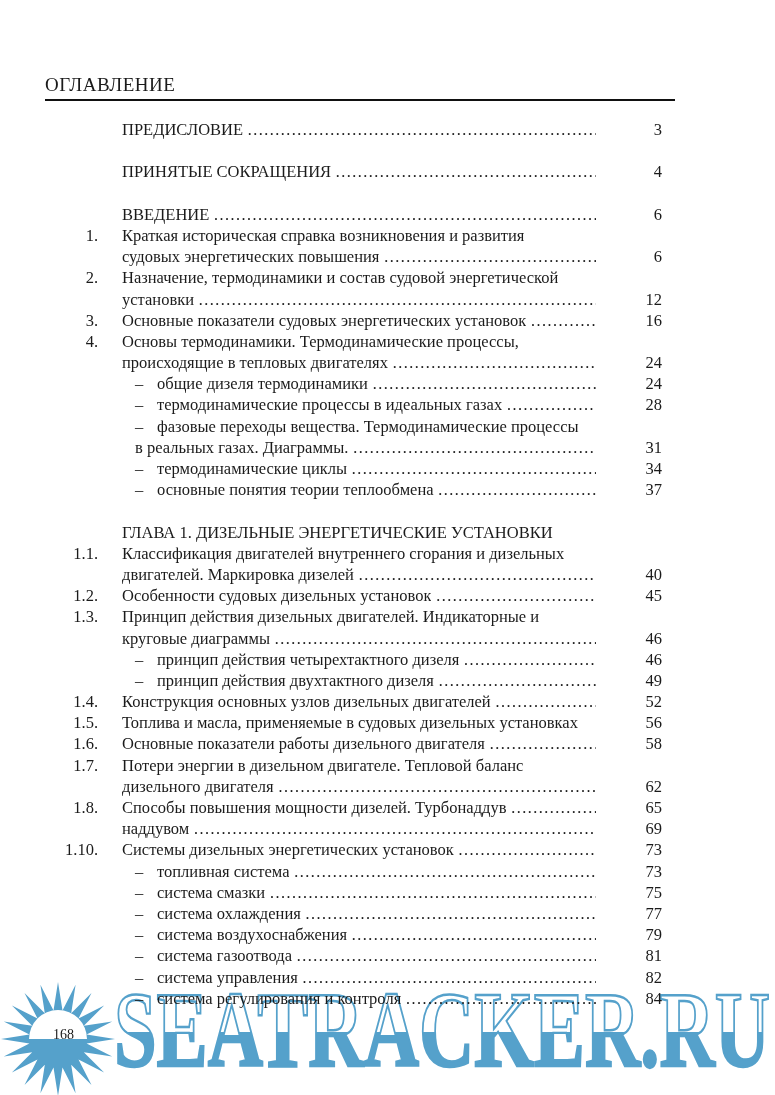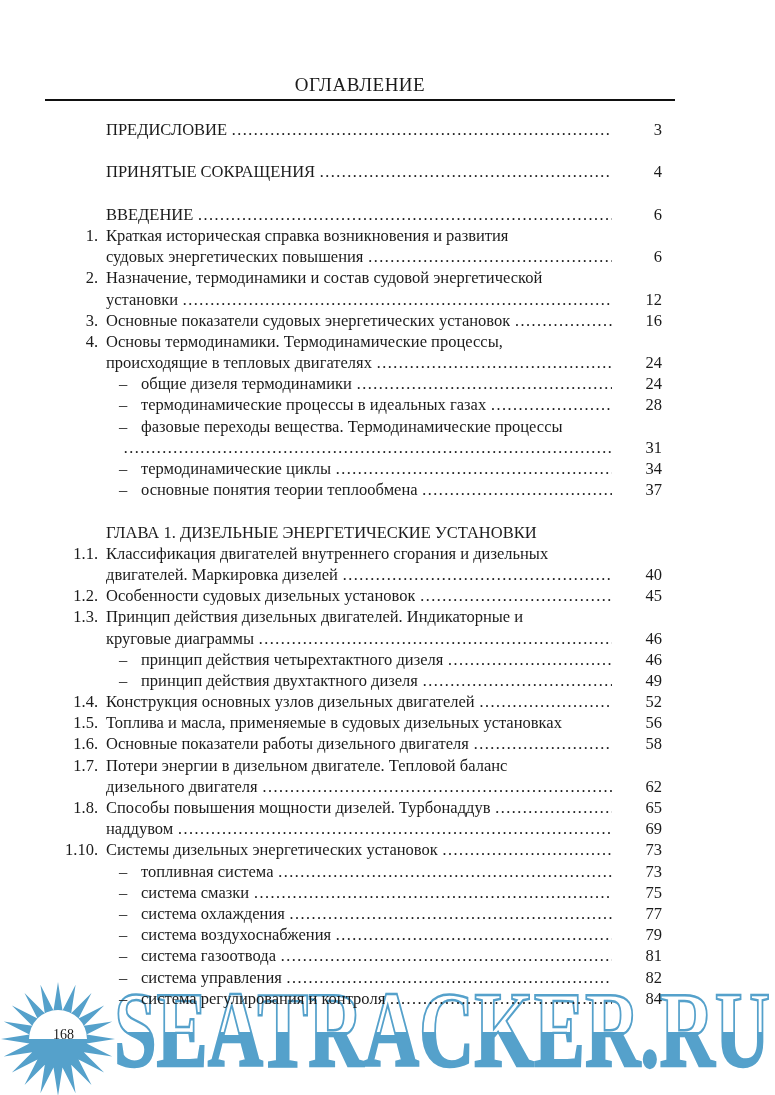--- a/index.html
+++ b/index.html
@@ -15,7 +15,7 @@
   }
   .content{position:relative;z-index:2;}
   .title{
-    text-align:center;
+    text-align:left;
     font-size:19px;
     letter-spacing:0.5px;
     line-height:22px;

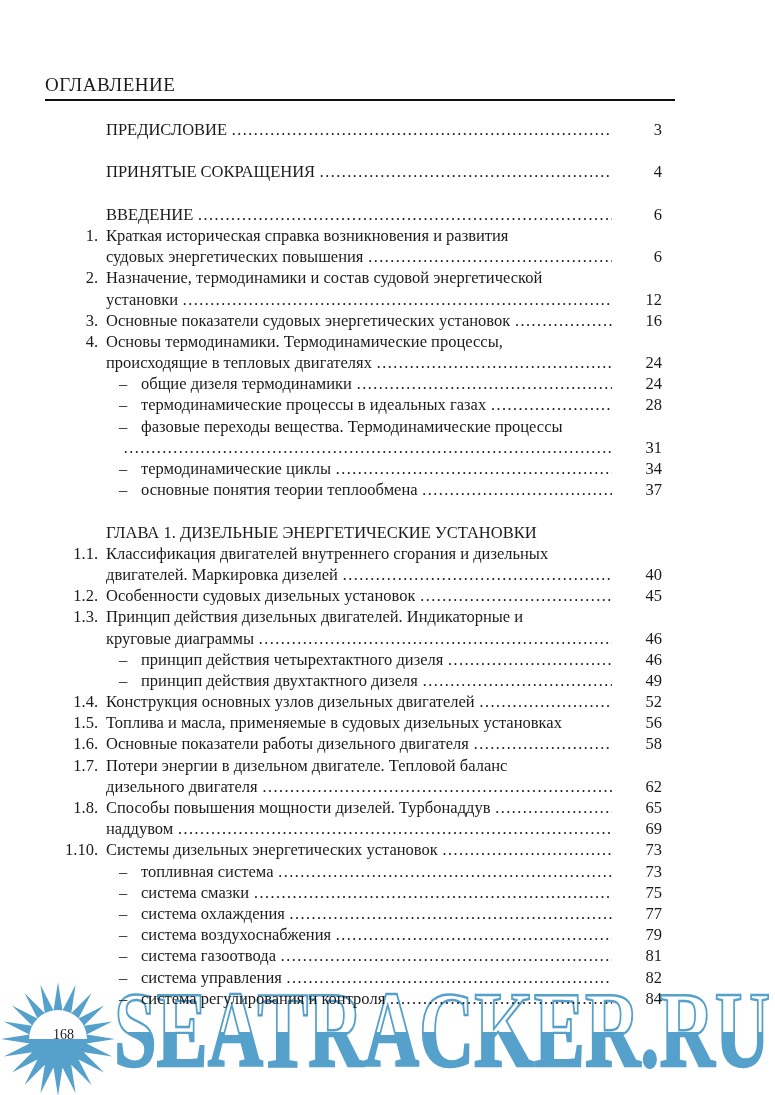--- a/index.html
+++ b/index.html
@@ -33,6 +33,7 @@
     padding-right:13px;
     overflow:hidden;
     align-items:baseline;
+    gap:16px;
   }
   .num{width:53px;flex:none;text-align:right;white-space:nowrap;}
   .body{margin-left:8px;flex:1;display:flex;min-width:0;}

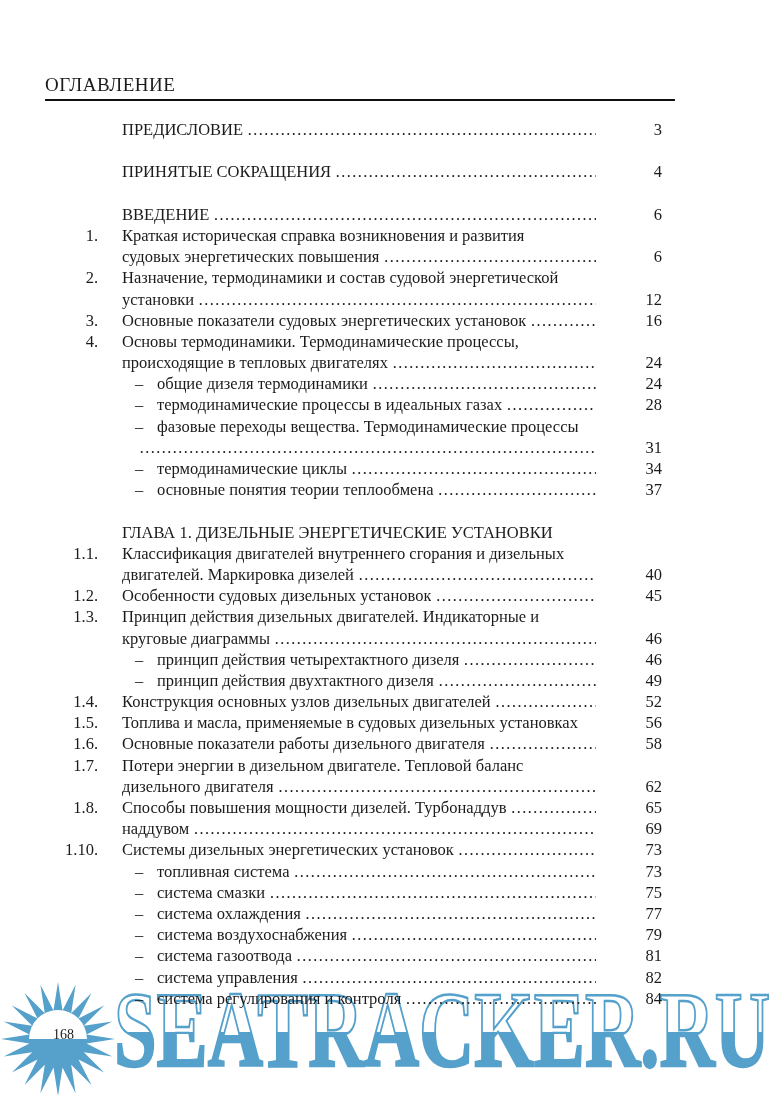--- a/index.html
+++ b/index.html
@@ -195,6 +195,7 @@
         <div class="row">
           <span class="num"></span>
           <span class="body ind">
+            <span class="t">в реальных газах. Диаграммы.</span>
             <span class="dots">……………………………………………………………………………………………………………………</span>
           </span>
           <span class="pg">31</span>

